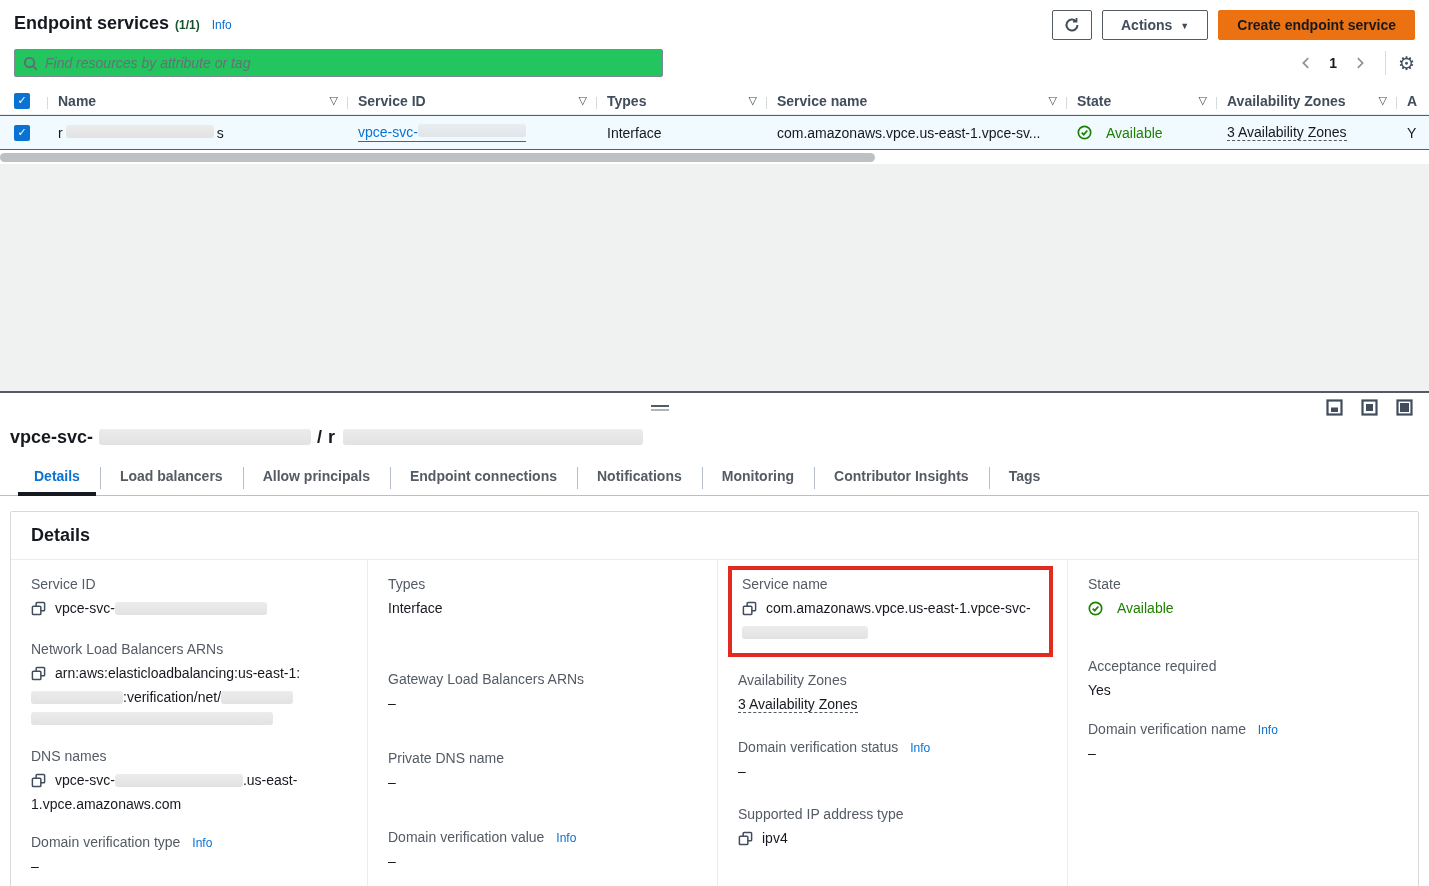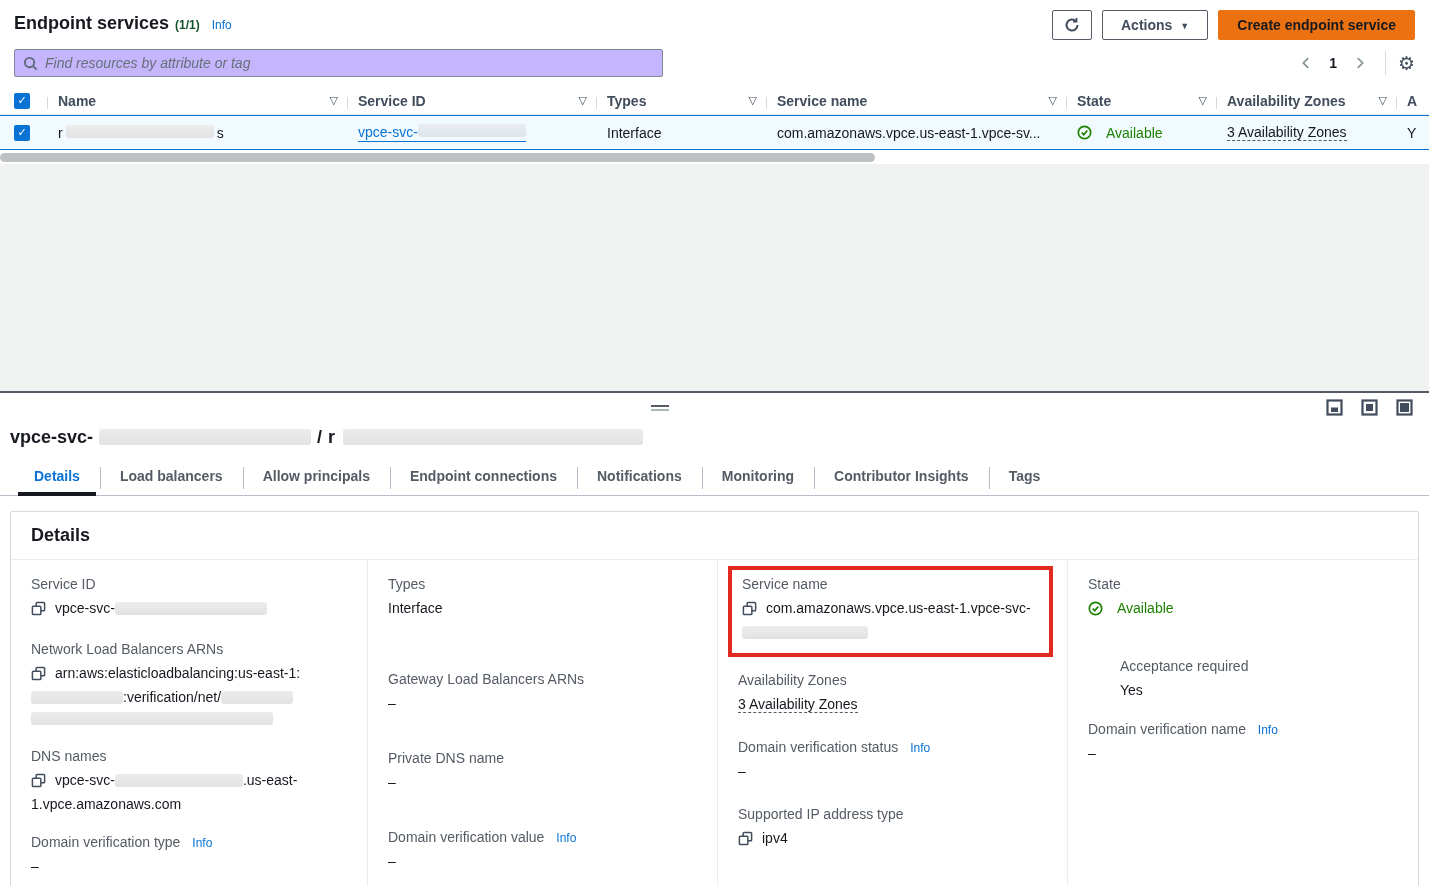--- a/index.html
+++ b/index.html
@@ -31,7 +31,7 @@
 
   .toolbar { display:flex; justify-content:space-between; align-items:center; padding:9px 14px 10px 14px; }
   .search-box { width:649px; height:28px; border:1px solid #7d8998; border-radius:2px;
-                display:flex; align-items:center; padding:0 8px; gap:7px; background:#c4b5fd; }
+                display:flex; align-items:center; padding:0 8px; gap:7px; background:#22c55e; }
   .search-box input { border:none; outline:none; flex:1; font-size:14px; font-style:italic;
                       color:#16191f; font-family:inherit; background:transparent; }
   .search-box input::placeholder { color:#687078; font-style:italic; }

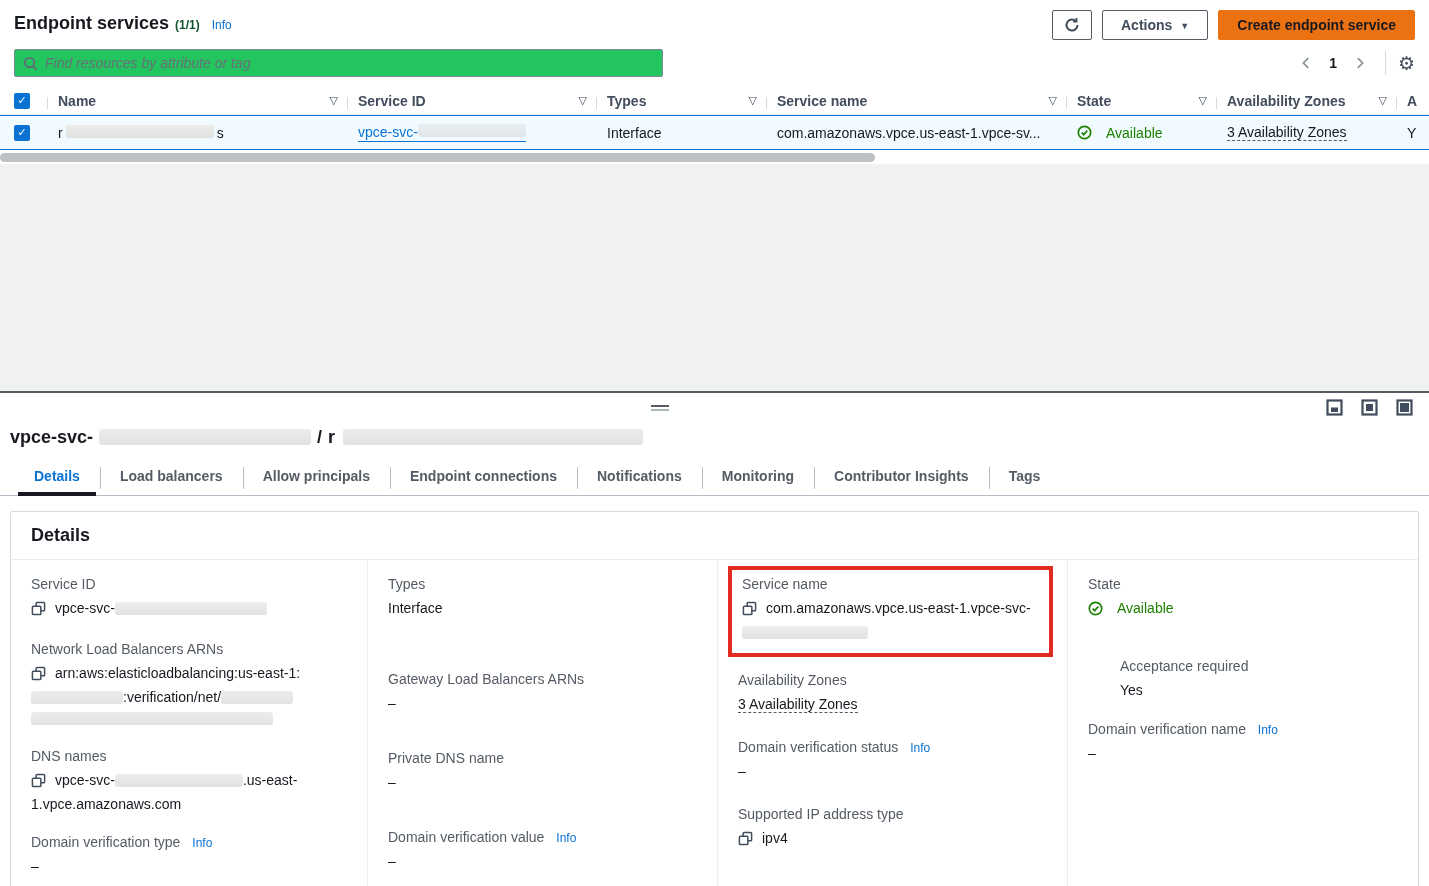--- a/index.html
+++ b/index.html
@@ -411,7 +411,7 @@
               </span>
             </div>
           </div>
-          <div class="field" style="margin-top:36px;margin-left:32px;">
+          <div class="field" style="margin-top:36px;">
             <div class="flabel">Acceptance required</div>
             <div class="fvalue">Yes</div>
           </div>

